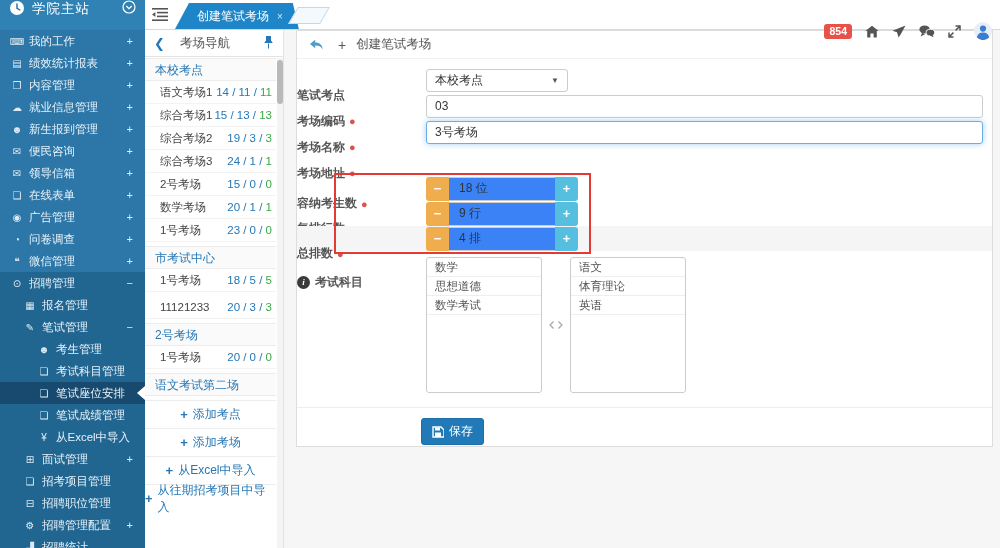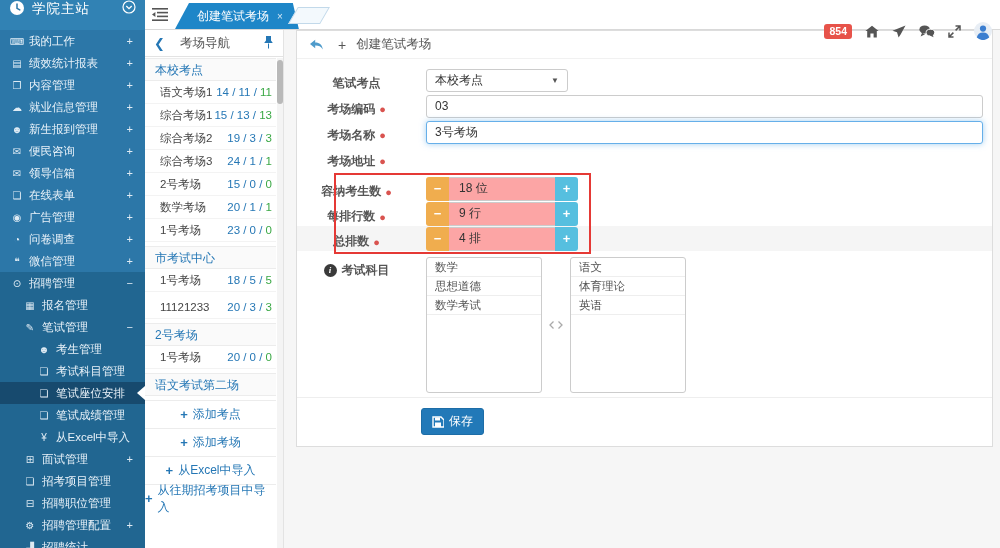--- a/index.html
+++ b/index.html
@@ -68,8 +68,8 @@
 
   .form{padding-top:8px}
   .frow{position:relative;display:flex;align-items:center;min-height:26px;padding-left:129px}
-  .flabel{position:absolute;left:0;top:3px;width:119px;height:100%;display:flex;align-items:center;
-          justify-content:center;font-weight:bold;color:#555;font-size:12px;white-space:nowrap}
+  .flabel{position:absolute;left:0;top:15px;width:119px;height:100%;display:flex;align-items:center;
+          justify-content:flex-start;font-weight:bold;color:#555;font-size:12px;white-space:nowrap}
   .req{color:#d9534f;margin-left:4px;font-size:11px}
   .sel{width:142px;height:23px;border:1px solid #ccc;border-radius:3px;display:flex;align-items:center;
        padding:0 8px;background:#fff;cursor:pointer}

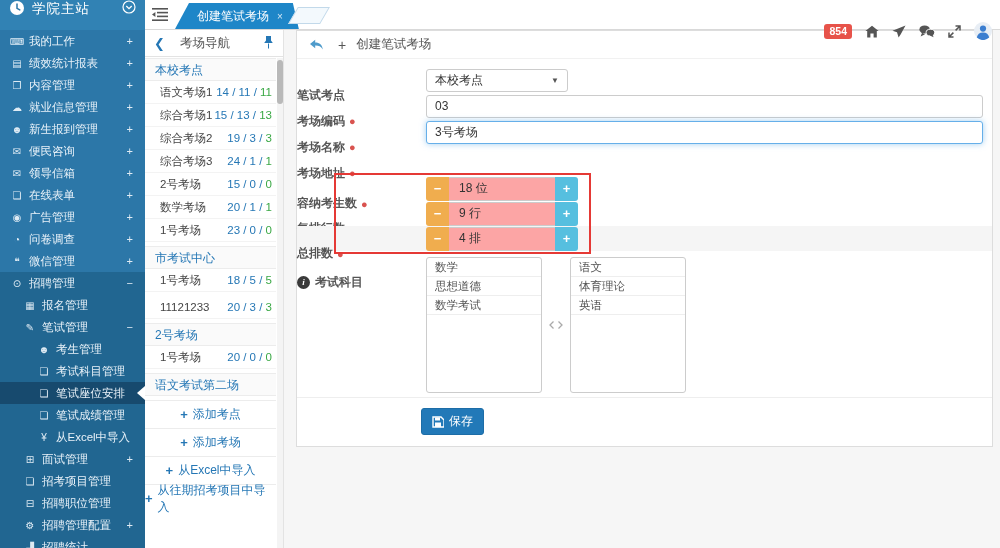--- a/index.html
+++ b/index.html
@@ -89,7 +89,7 @@
           font-size:13px;font-weight:bold;cursor:pointer}
   .st-minus{background:#f0ad4e;border-radius:3px 0 0 3px}
   .st-plus{background:#56bfdf;border-radius:0 3px 3px 0}
-  .st-val{flex:1;border-top:1px solid #ccc;border-bottom:1px solid #ccc;background:#fca5a5;
+  .st-val{flex:1;border-top:1px solid #ccc;border-bottom:1px solid #ccc;background:#3b82f6;
           display:flex;align-items:center;padding-left:10px;color:#333}
 
   .subjects-row{align-items:flex-start;margin-top:6px}

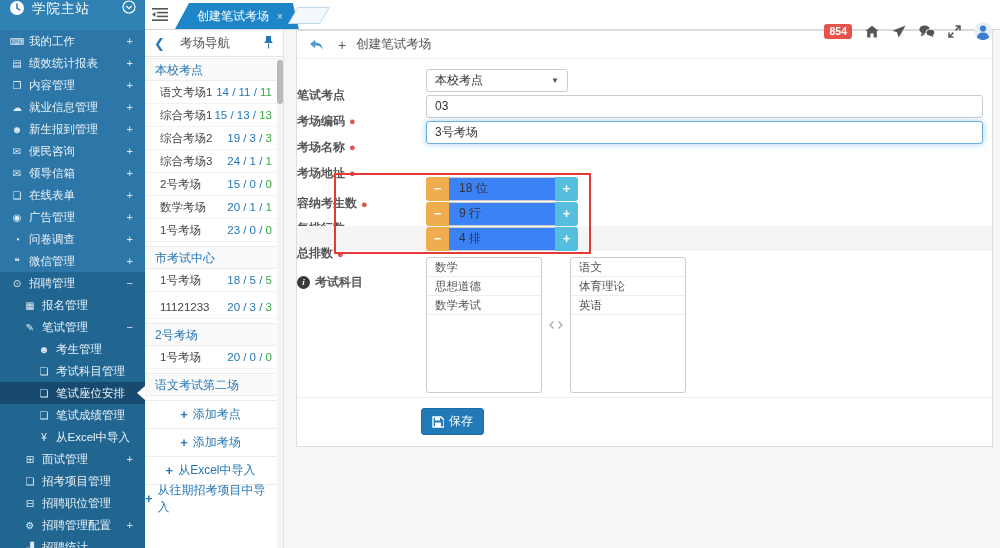--- a/index.html
+++ b/index.html
@@ -102,7 +102,7 @@
             font-size:11.5px;color:#555;cursor:pointer}
   .transfer{width:28px;height:136px;display:flex;align-items:center;justify-content:center;color:#aaa}
 
-  .save-row{border-top:1px solid #eee;margin-top:4px;padding:10px 0 0 124px}
+  .save-row{border-top:1px solid #eee;margin-top:14px;padding:10px 0 0 124px}
   .save-btn{display:inline-flex;align-items:center;gap:5px;background:#2279b8;color:#fff;
             border:1px solid #1d6da7;border-radius:3px;padding:4px 10px;font-size:12px;cursor:pointer}
 </style>

